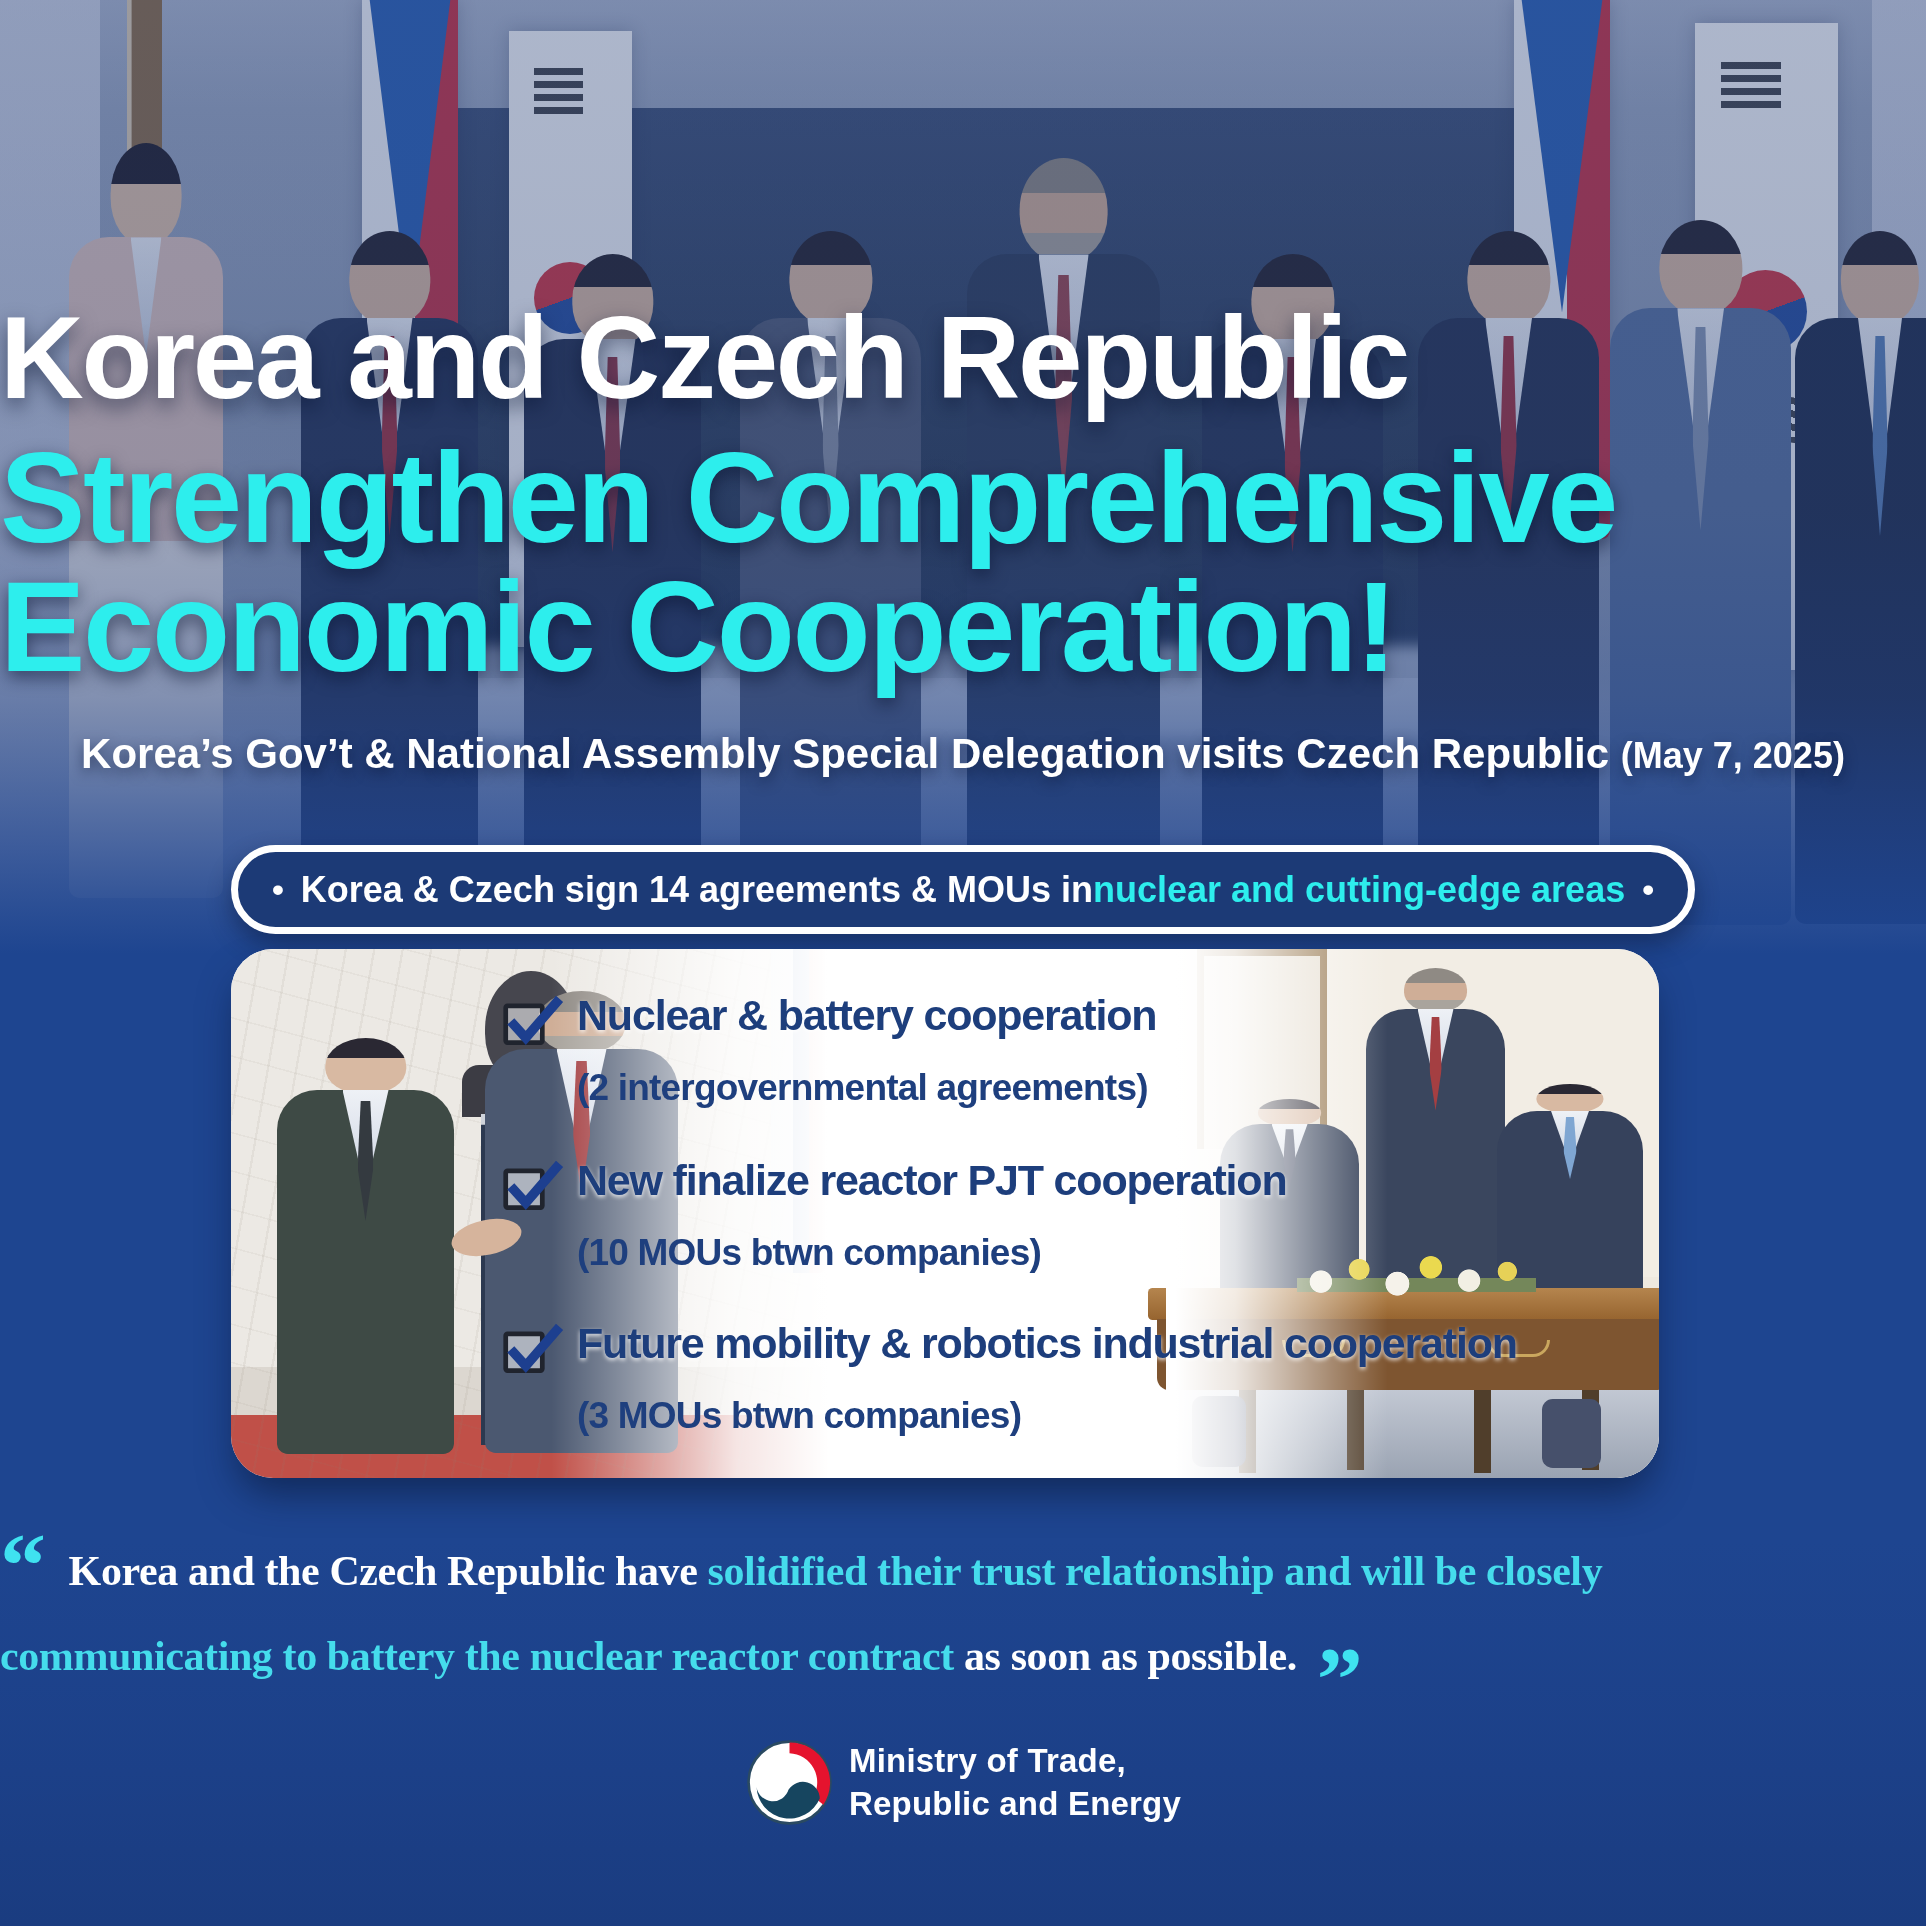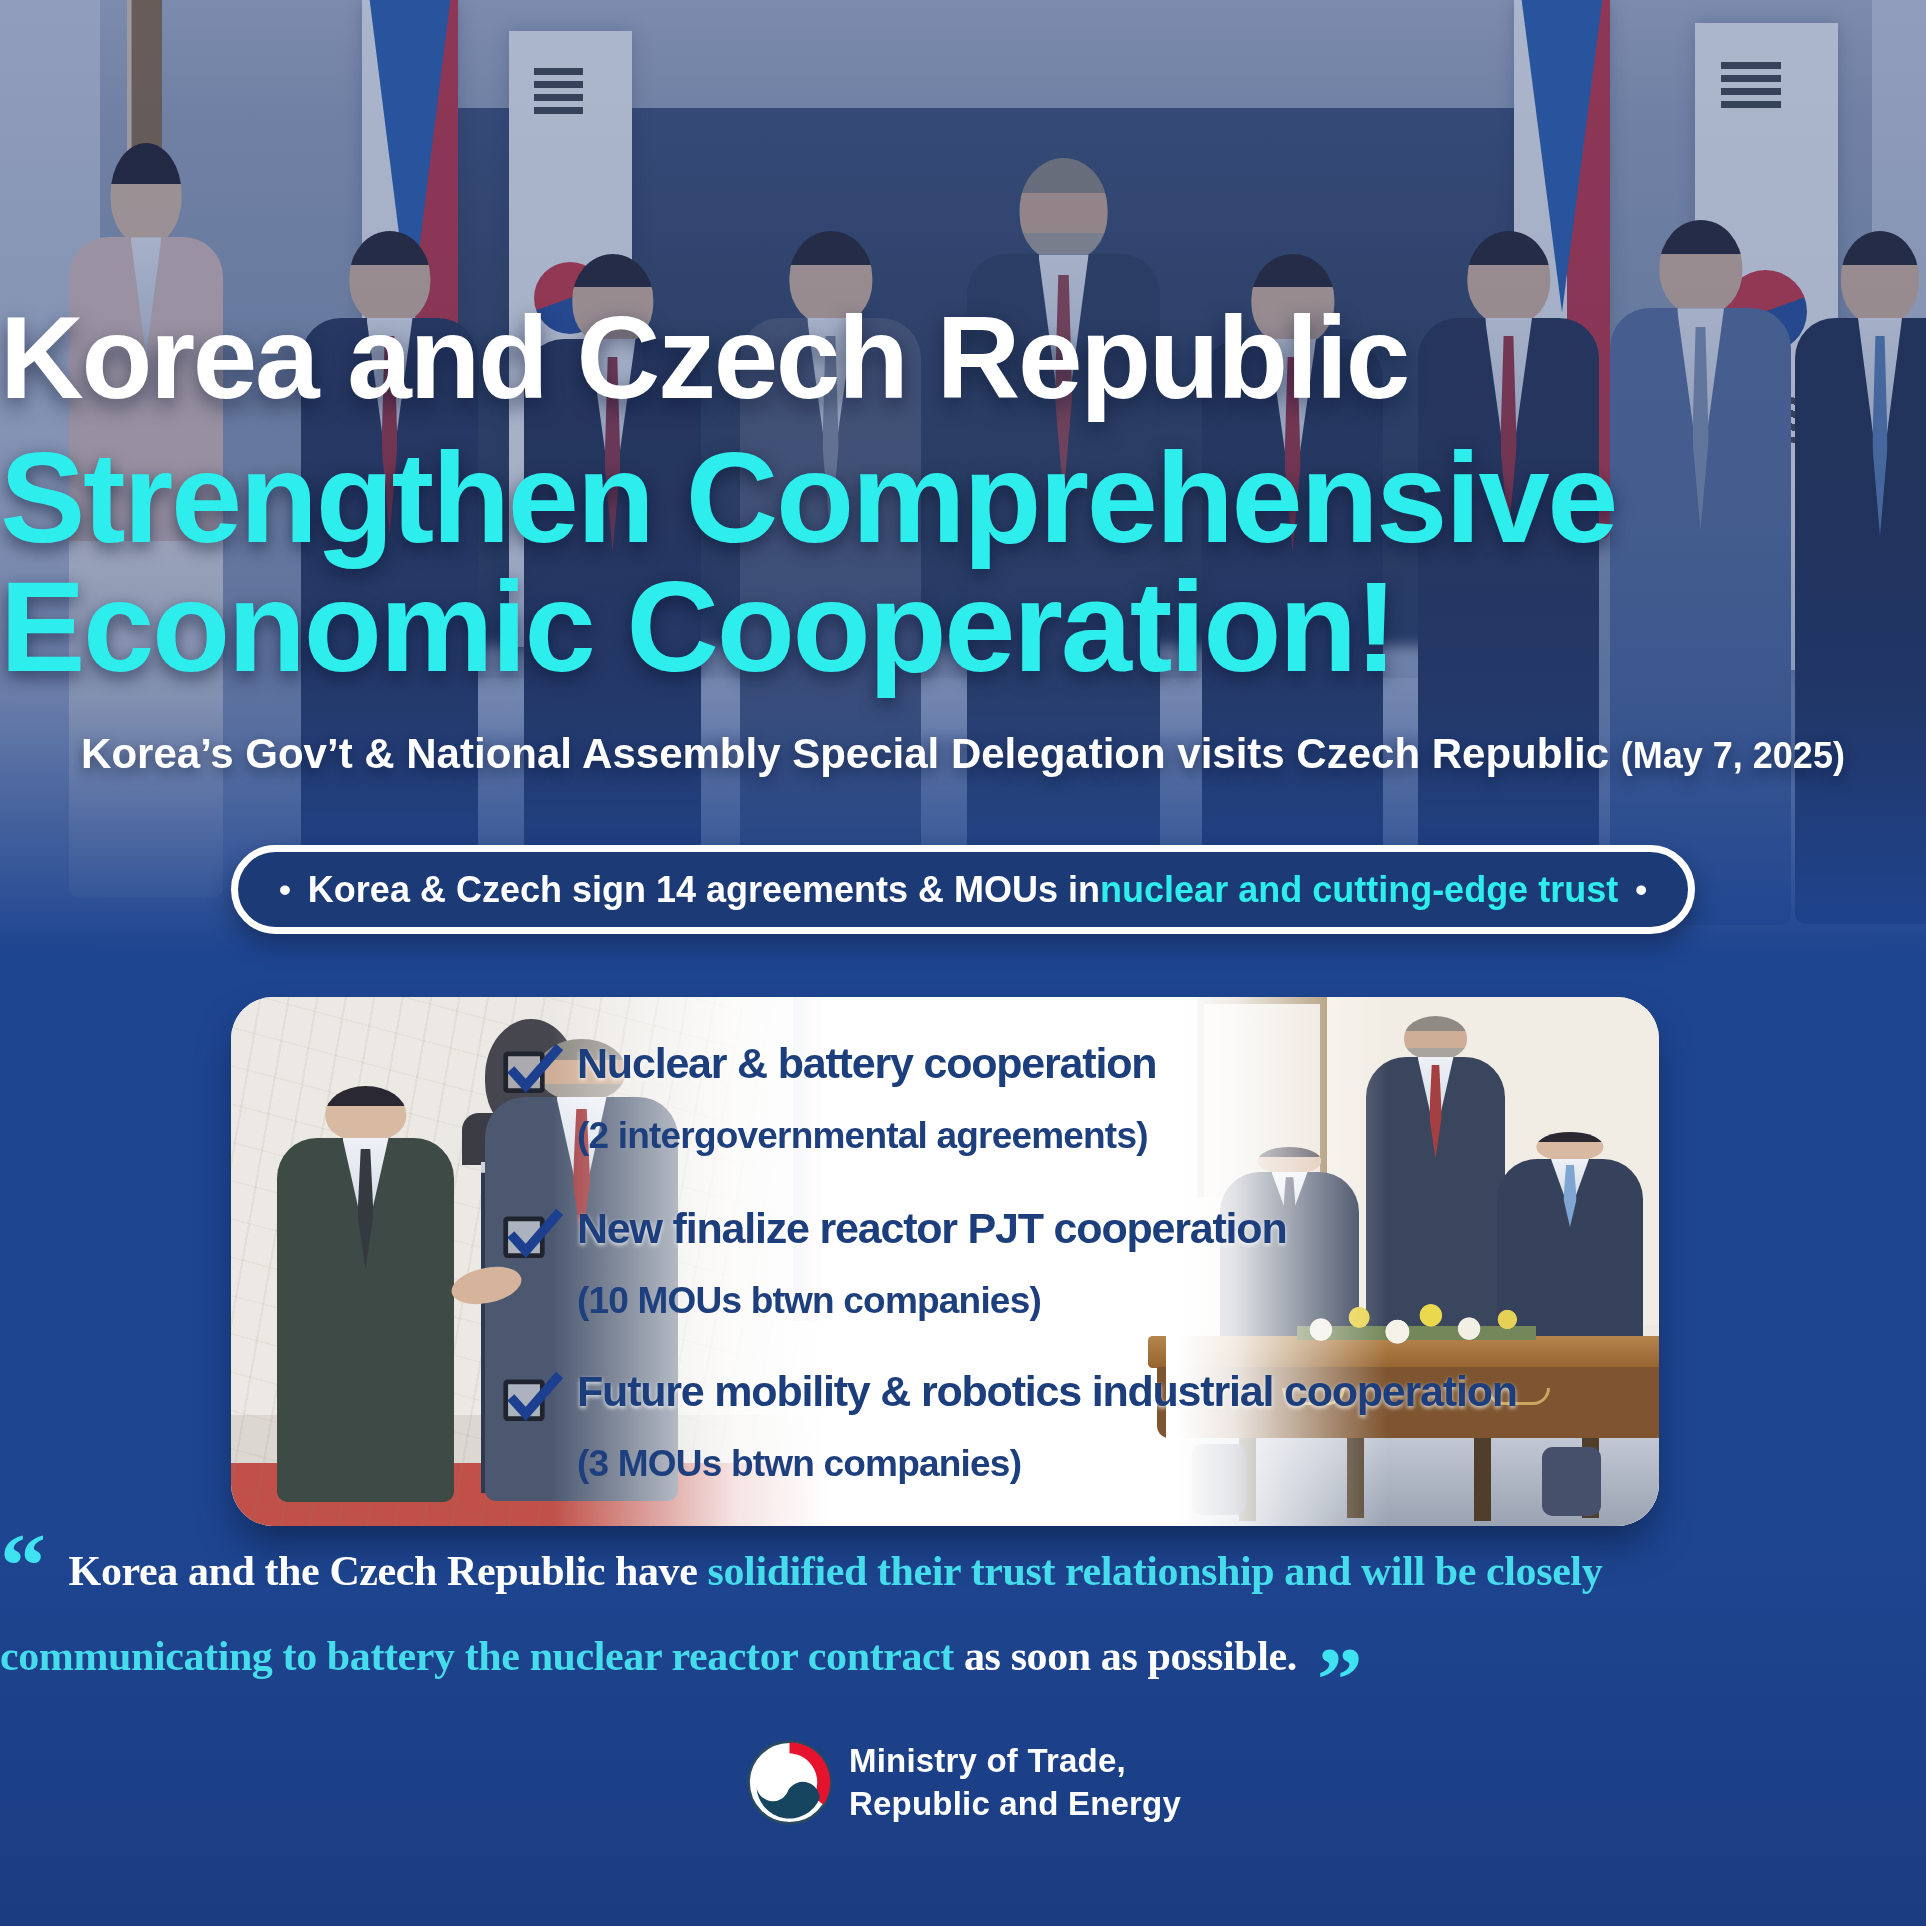--- a/index.html
+++ b/index.html
@@ -184,7 +184,7 @@
   <div class="badge">
     <span class="dot">•</span>
     <span>Korea &amp; Czech sign 14 agreements &amp; MOUs in </span>
-    <span class="hl">nuclear and cutting-edge trust</span>
+    <span class="hl">nuclear and cutting-edge areas</span>
     <span class="dot">•</span>
   </div>
 

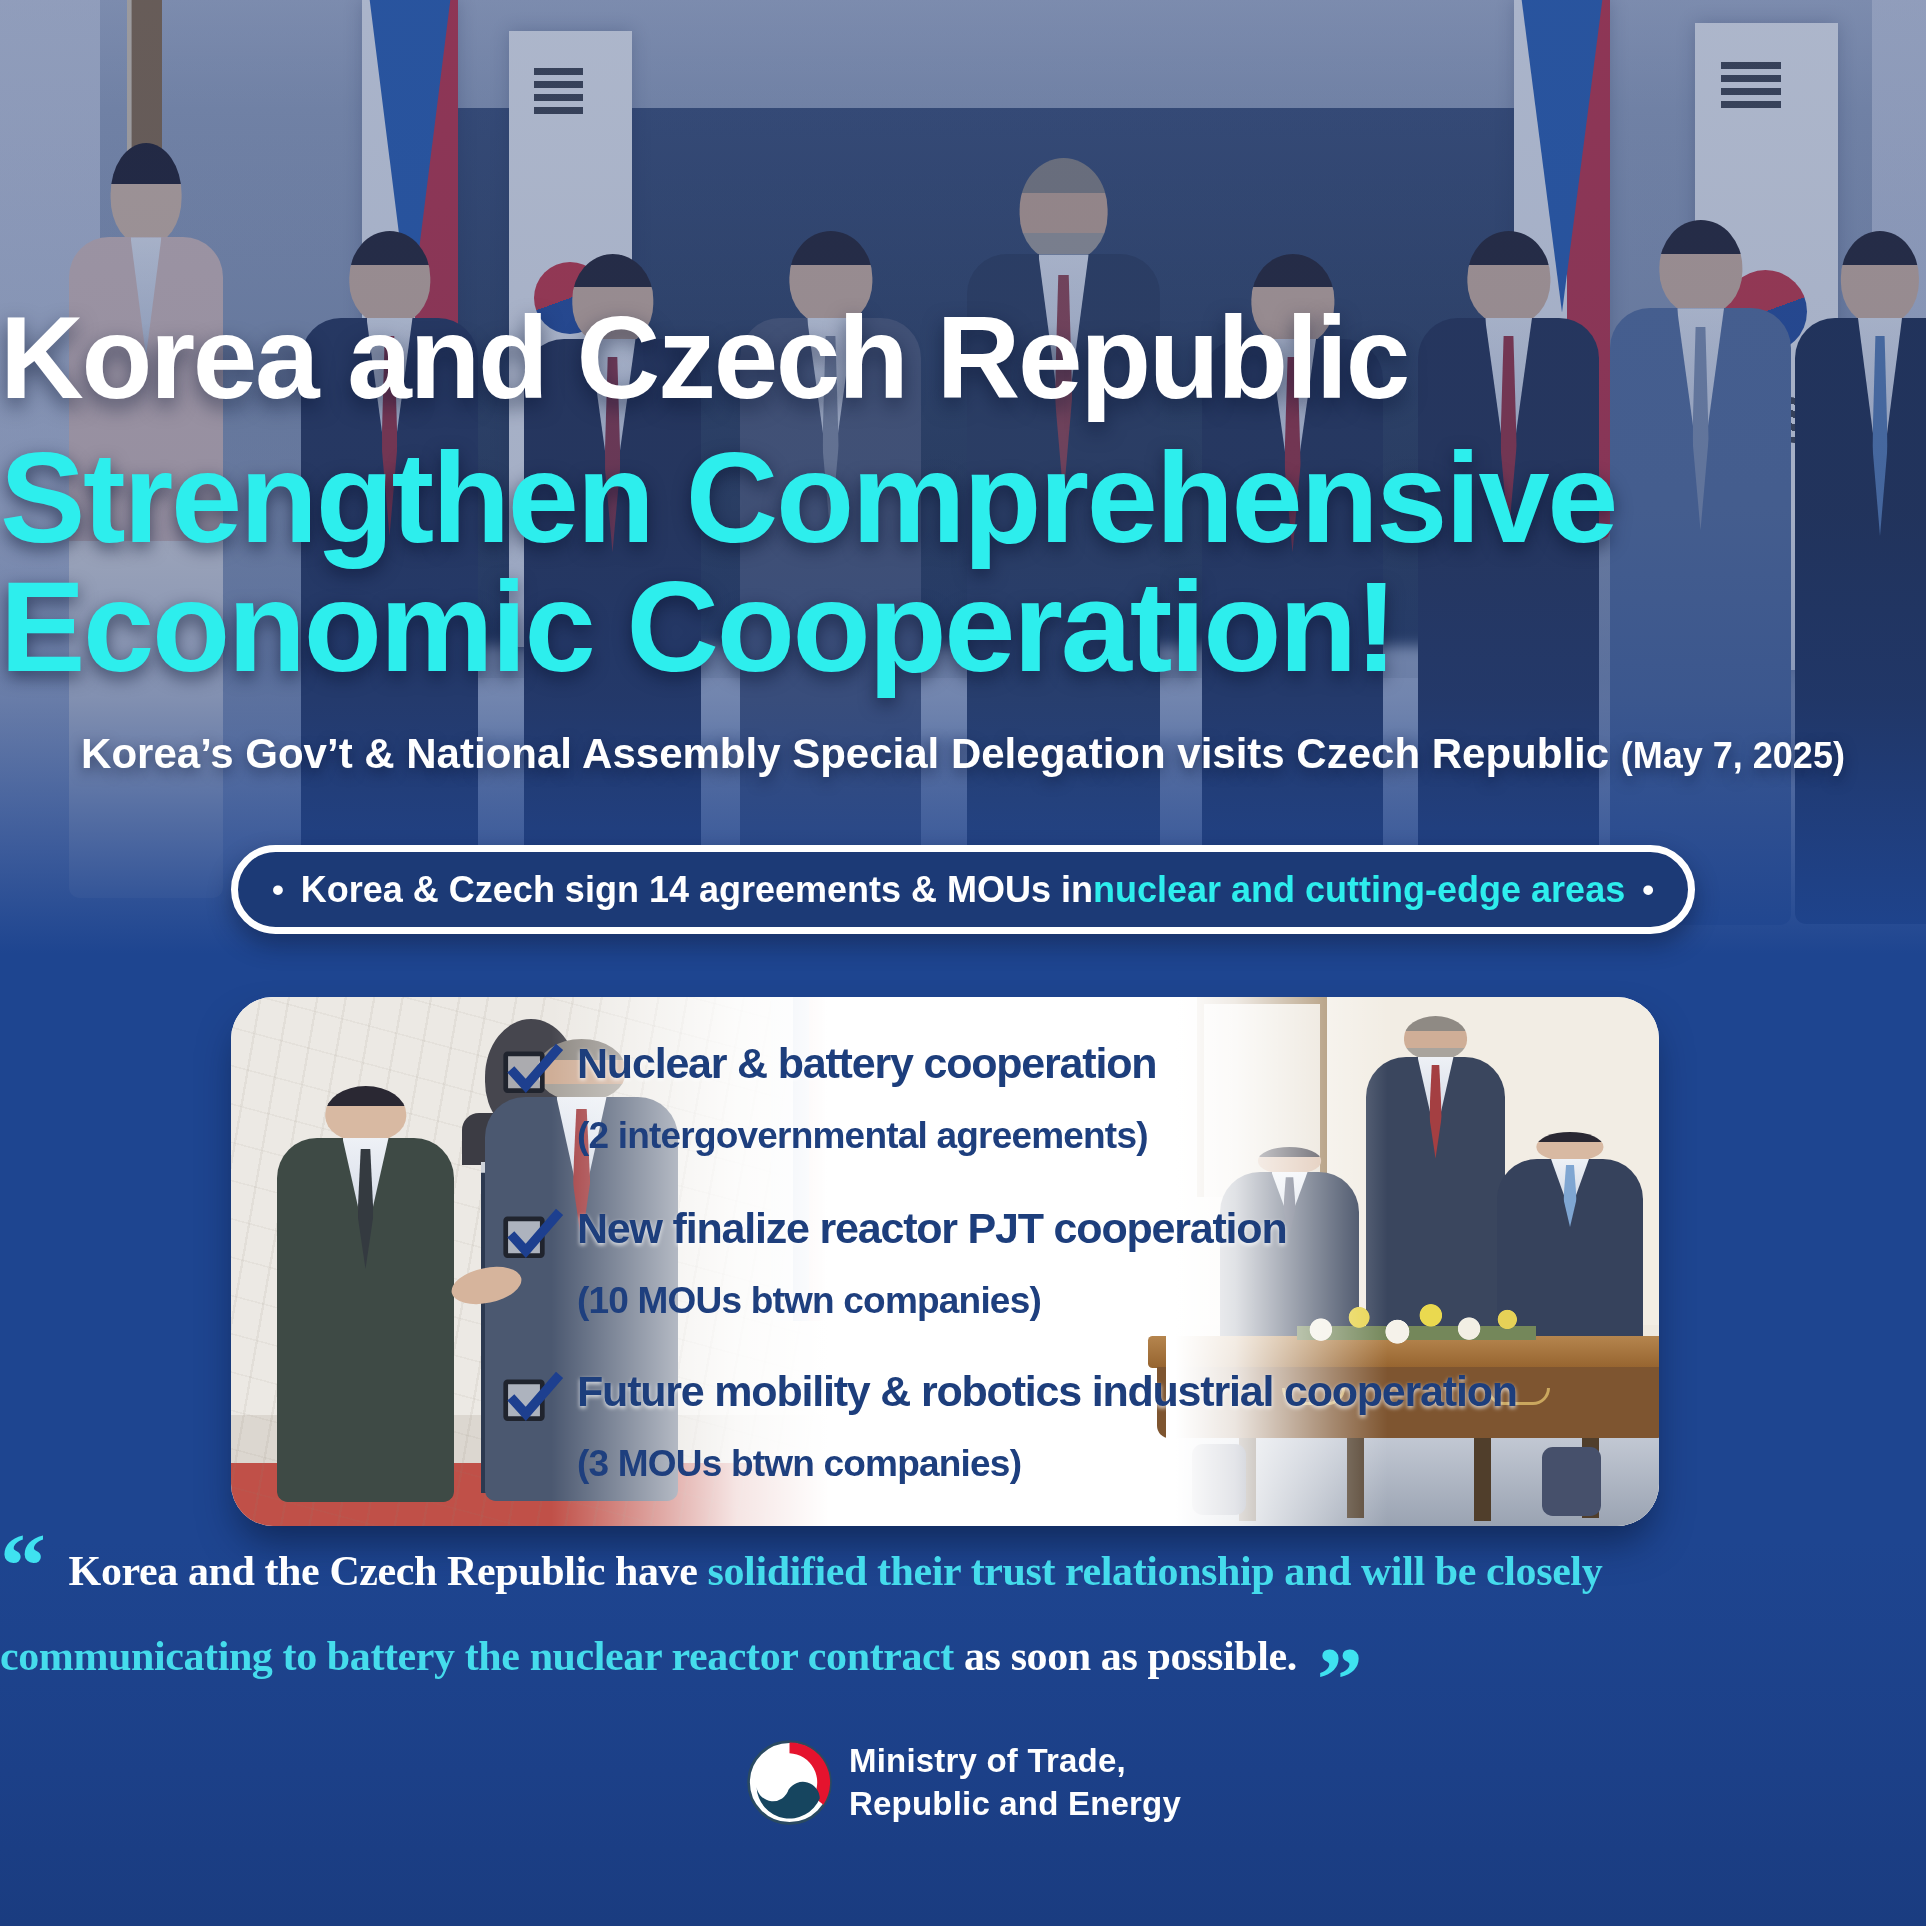--- a/index.html
+++ b/index.html
@@ -54,7 +54,7 @@
   .badge .dot{margin:0 17px;font-size:34px;}
   .badge .hl{color:#2deeed;font-weight:800;}
   
-  .card{position:absolute;left:231px;top:997px;width:1428px;height:529px;background:#ffffff;border-radius:42px;
+  .card{position:absolute;left:231px;top:949px;width:1428px;height:529px;background:#ffffff;border-radius:42px;
     overflow:hidden;box-shadow:0 21.6px 37px -6.2px rgba(8,20,50,.55);}
   .photo-left{position:absolute;left:0;top:0;width:616px;height:100%;}
   .pl-bg{position:absolute;inset:0;background:

